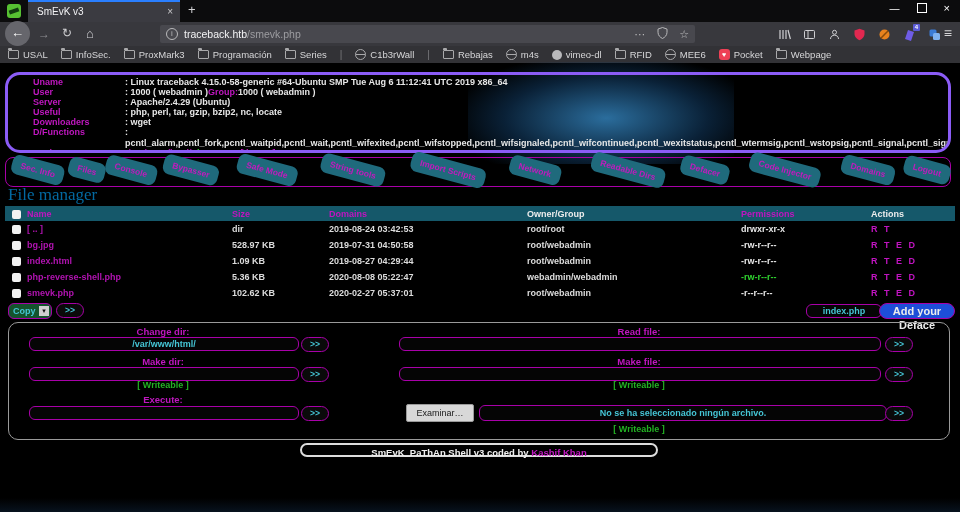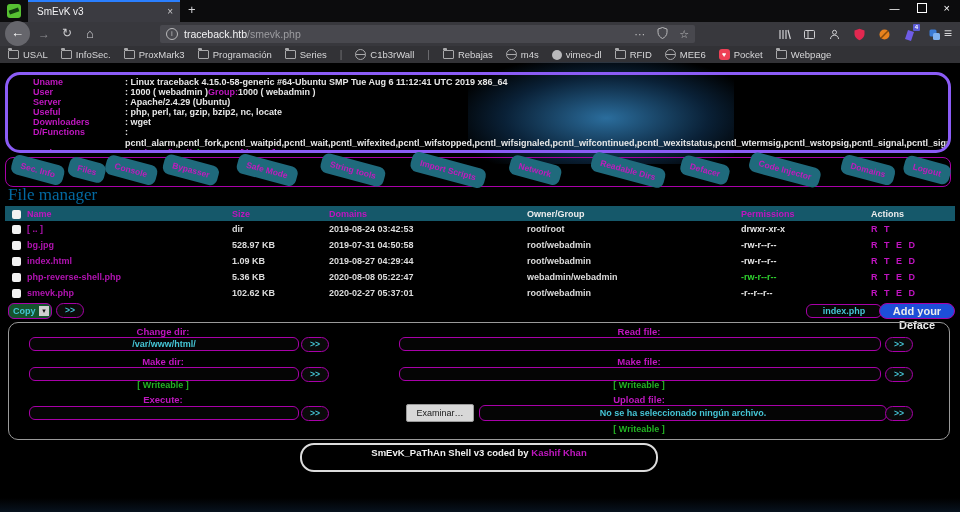--- a/index.html
+++ b/index.html
@@ -414,7 +414,6 @@
   <input class="field" style="position: absolute; left: 20px; top: 83px; width: 260px;">
   <div class="go-btn fb-go" style="left:292px;top:83px;">&gt;&gt;</div>
 
-  <div class="form-label r-col" style="top:71px;">Upload file:</div>
   <div class="browse-btn">Examinar…</div>
   <div class="field filefield">No se ha seleccionado ningún archivo.</div>
   <div class="go-btn fb-go" style="left:876px;top:83px;">&gt;&gt;</div>

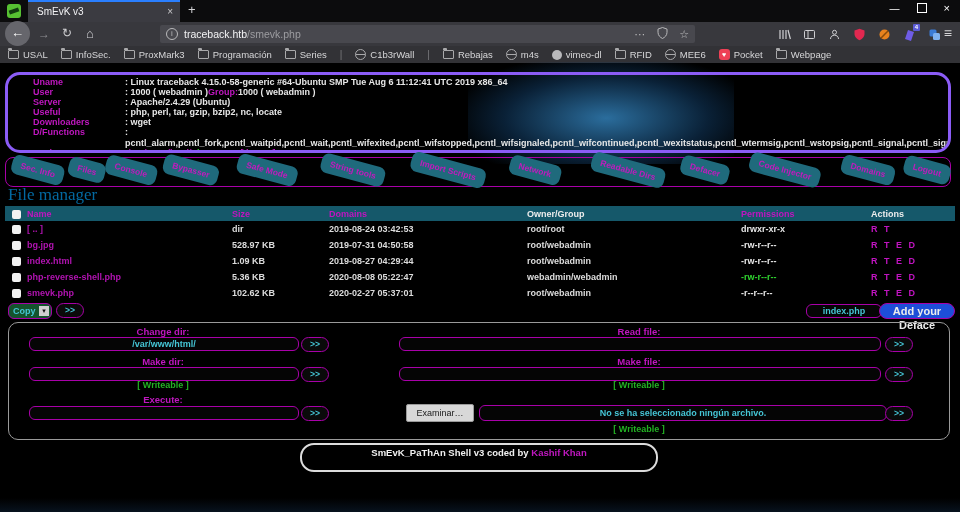--- a/index.html
+++ b/index.html
@@ -119,7 +119,7 @@
               border:1px solid #9a9a9a;border-radius:2px;color:#1a1a1a;font-size:9px;
               text-align:center;line-height:16px;}
   .filefield{position:absolute;left:470px;top:82px;width:398px;height:14px;line-height:14px;}
-  .footer{position:absolute;left:300px;top:443px;width:358px;height:29px;border:2px solid #dcdcdc;
+  .footer{position:absolute;left:300px;top:443px;width:358px;height:14px;border:2px solid #dcdcdc;
           border-radius:14px;text-align:center;line-height:15px;font-size:9.5px;font-weight:bold;
           color:#f0f0f0;box-sizing:border-box;}
 </style>

